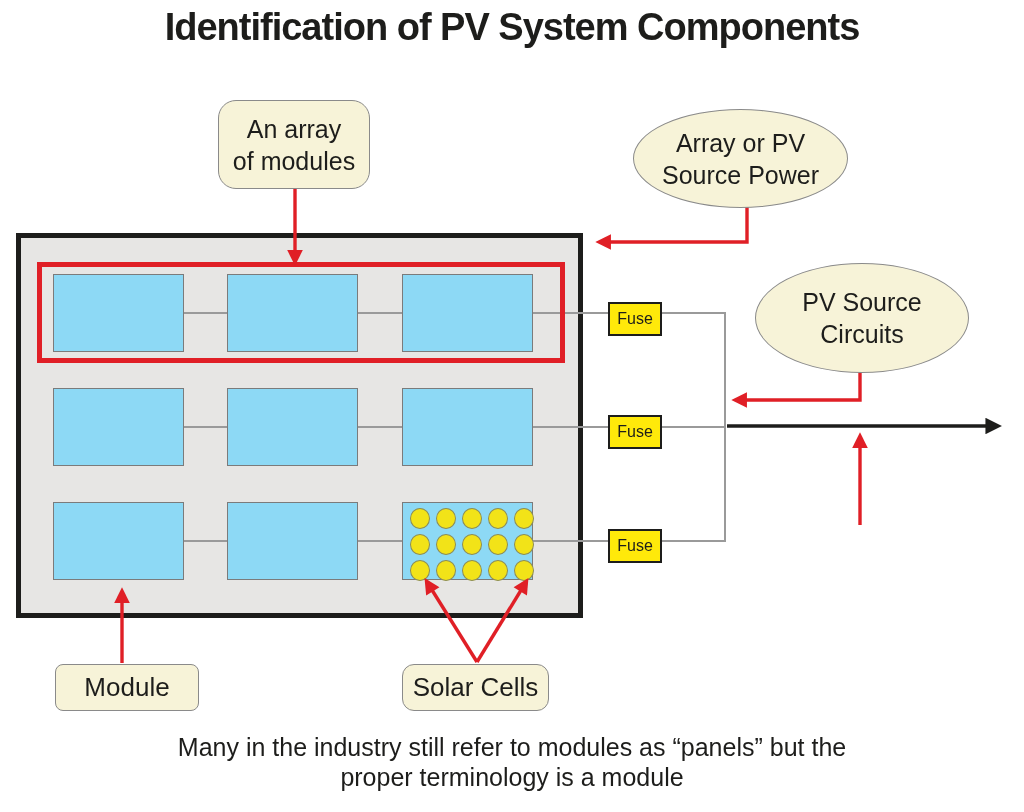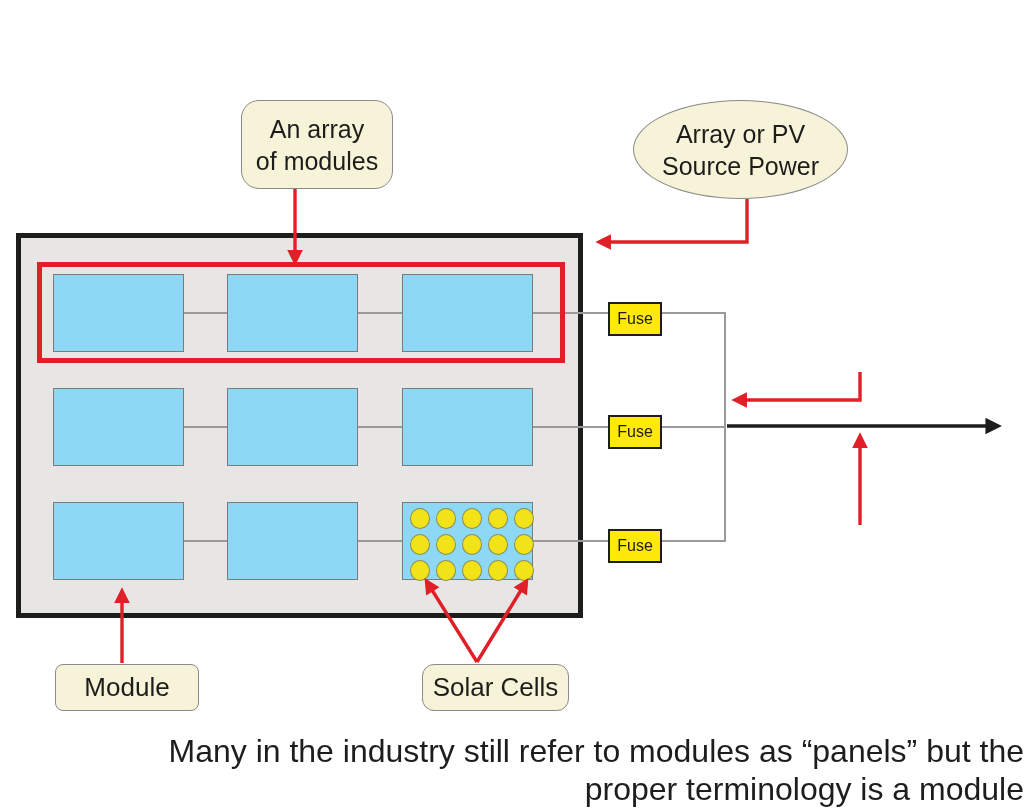--- a/index.html
+++ b/index.html
@@ -67,6 +67,7 @@
 
 <div id="canvas">
 
+  <div id="title" class="abs">Identification of PV System Components</div>
 
   <div id="panel" class="abs"></div>
 

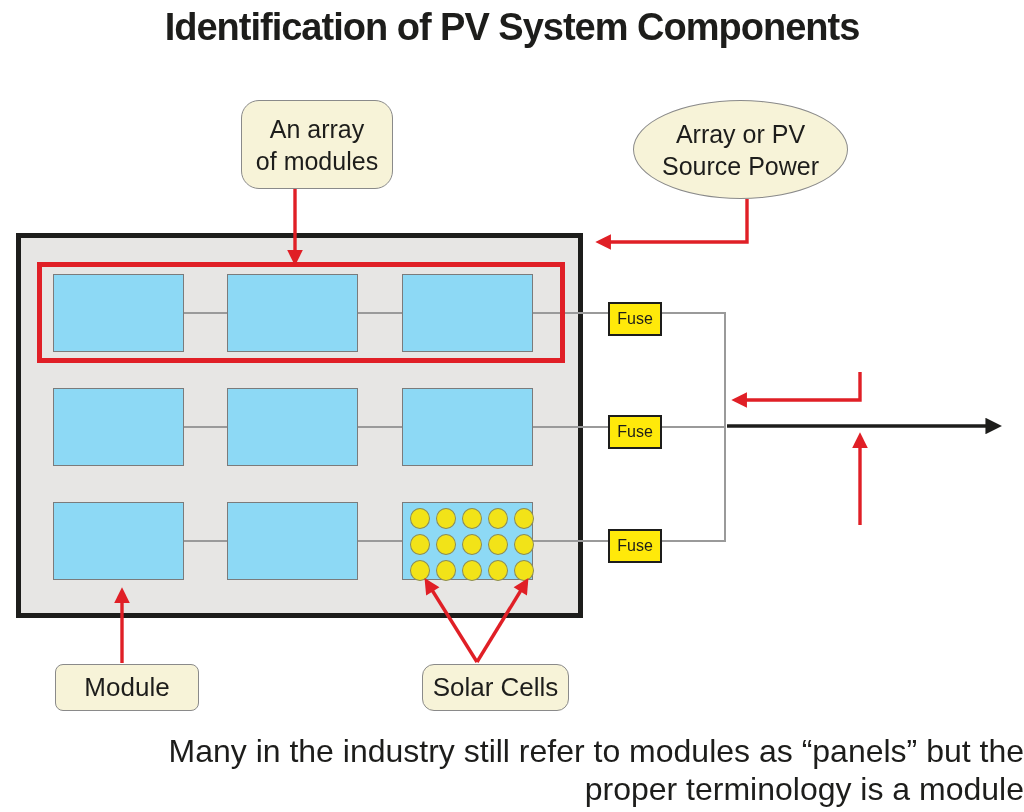--- a/index.html
+++ b/index.html
@@ -135,7 +135,7 @@
     <line class="red" x1="477" y1="662" x2="526" y2="582" marker-end="url(#ah-red)"></line>
   </svg>
 
-  <div class="abs callout" style="left:218px;top:100px;width:152px;height:89px;border-radius:18px;margin-left:23px;">
+  <div class="abs callout" style="left:218px;top:100px;width:152px;height:89px;border-radius:18px;">
     <span class="pre">An array
 of modules</span>
   </div>

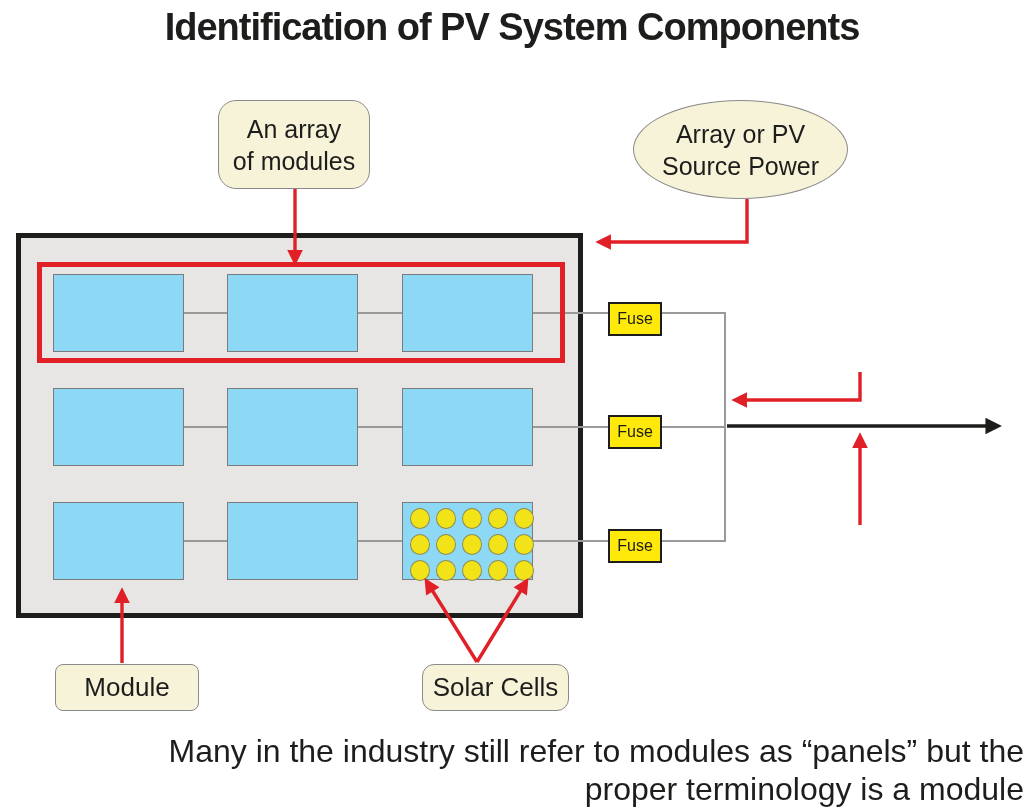--- a/index.html
+++ b/index.html
@@ -140,7 +140,7 @@
 of modules</span>
   </div>
 
-  <div class="abs ellipse" style="left:633px;top:100px;width:215px;height:99px;align-items:center;">
+  <div class="abs ellipse" style="left:633px;top:109px;width:215px;height:99px;align-items:center;">
     <span class="pre">Array or PV
 Source Power</span>
   </div>

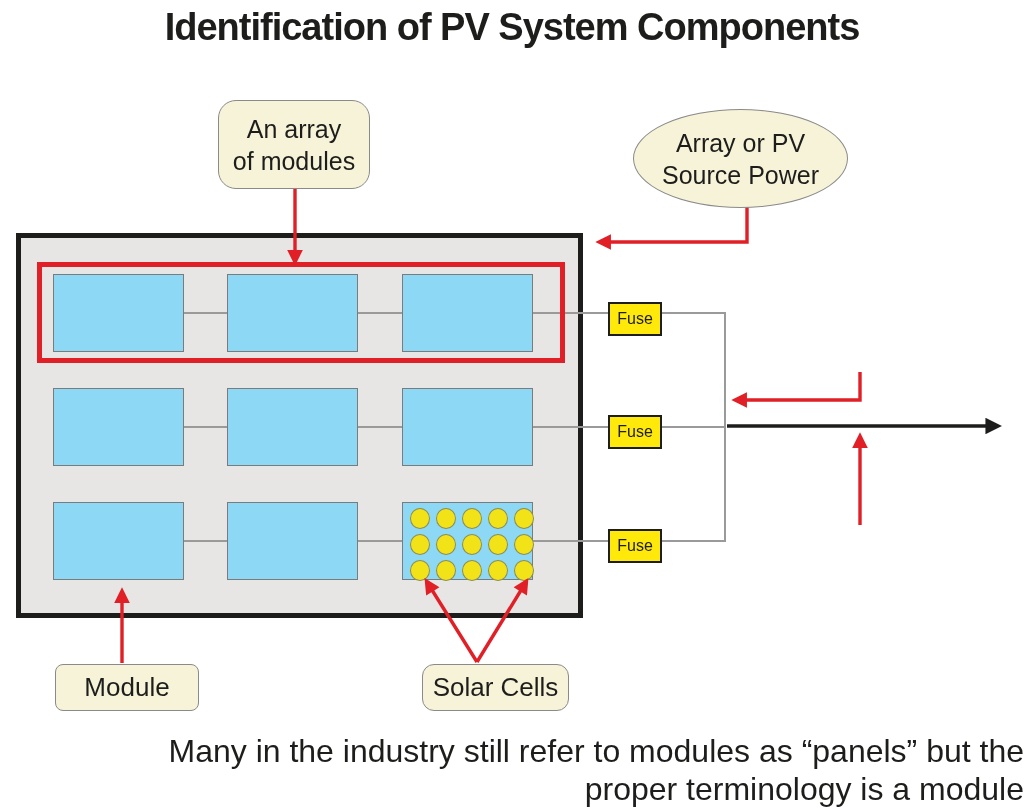--- a/index.html
+++ b/index.html
@@ -145,6 +145,10 @@
 Source Power</span>
   </div>
 
+  <div class="abs ellipse" style="left:755px;top:263px;width:214px;height:110px;">
+    <span class="pre">PV Source
+Circuits</span>
+  </div>
 
 
   <div class="abs callout callout-big" style="left:55px;top:664px;width:144px;height:47px;border-radius:8px;">

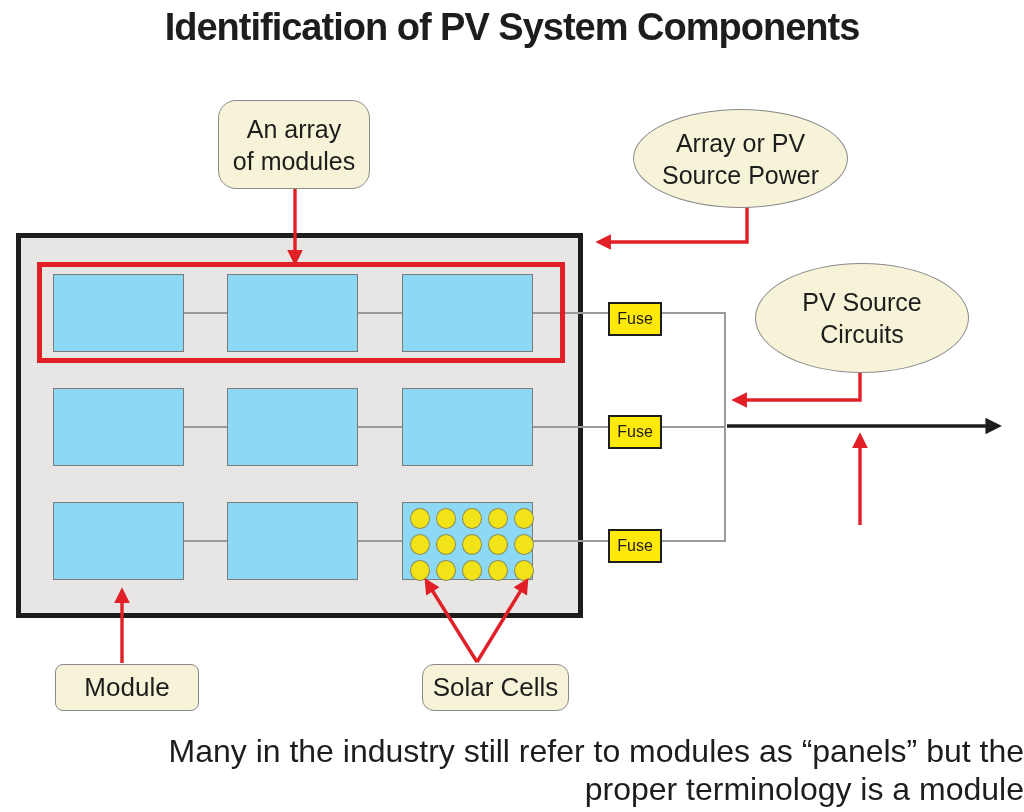--- a/index.html
+++ b/index.html
@@ -155,7 +155,7 @@
     <span>Module</span>
   </div>
 
-  <div class="abs callout callout-big" style="left:402px;top:664px;width:147px;height:47px;border-radius:12px;margin-left:20px;">
+  <div class="abs callout callout-big" style="left:402px;top:664px;width:147px;height:47px;border-radius:12px;">
     <span>Solar Cells</span>
   </div>
 

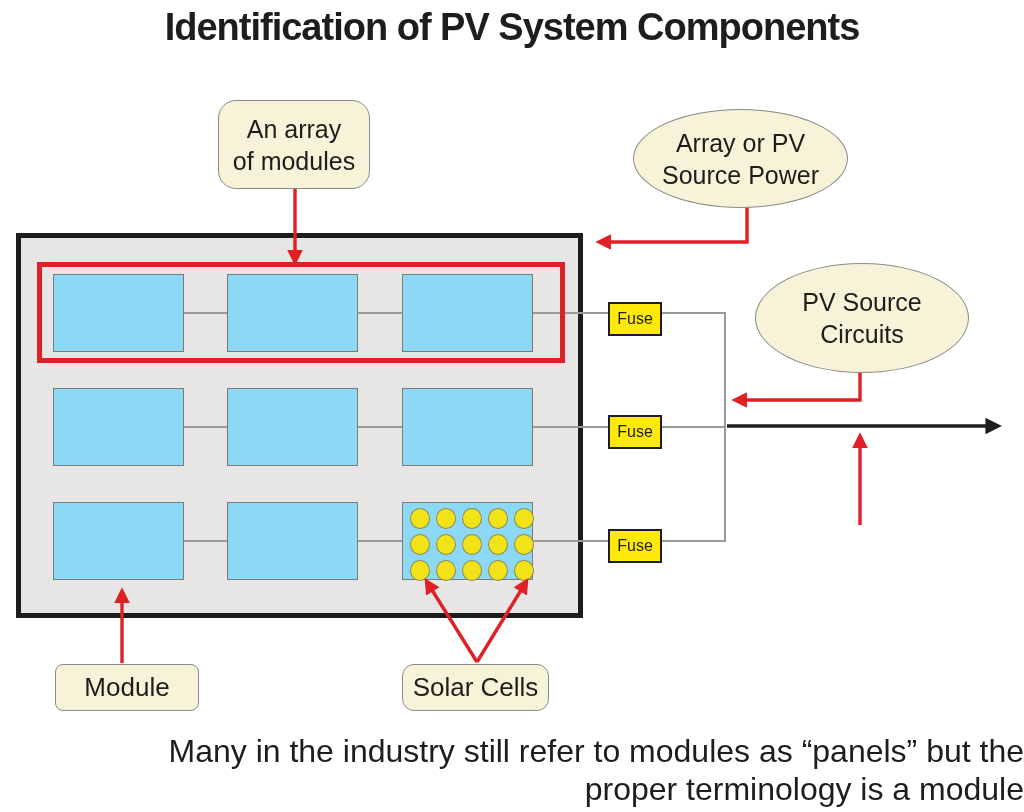--- a/index.html
+++ b/index.html
@@ -52,7 +52,7 @@
     box-sizing:border-box;
   }
   #caption{
-    top:733px;left:0;width:100%;text-align:right;font-size:32px;line-height:1.18;
+    top:733px;left:0;width:100%;text-align:center;font-size:25px;line-height:1.18;
     color:var(--ink,#1d1d1b);
   }
   #arrows{position:absolute;inset:0;pointer-events:none;}

